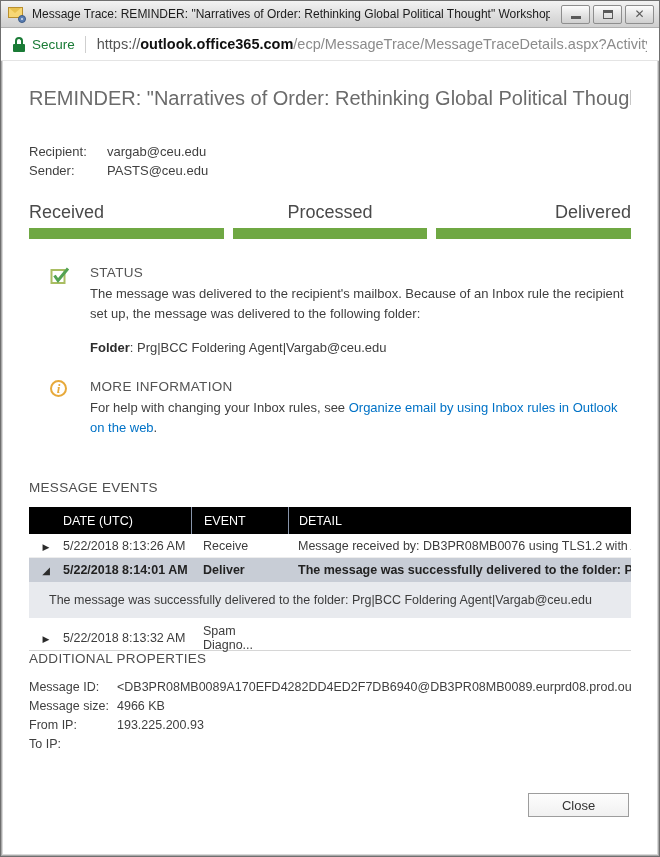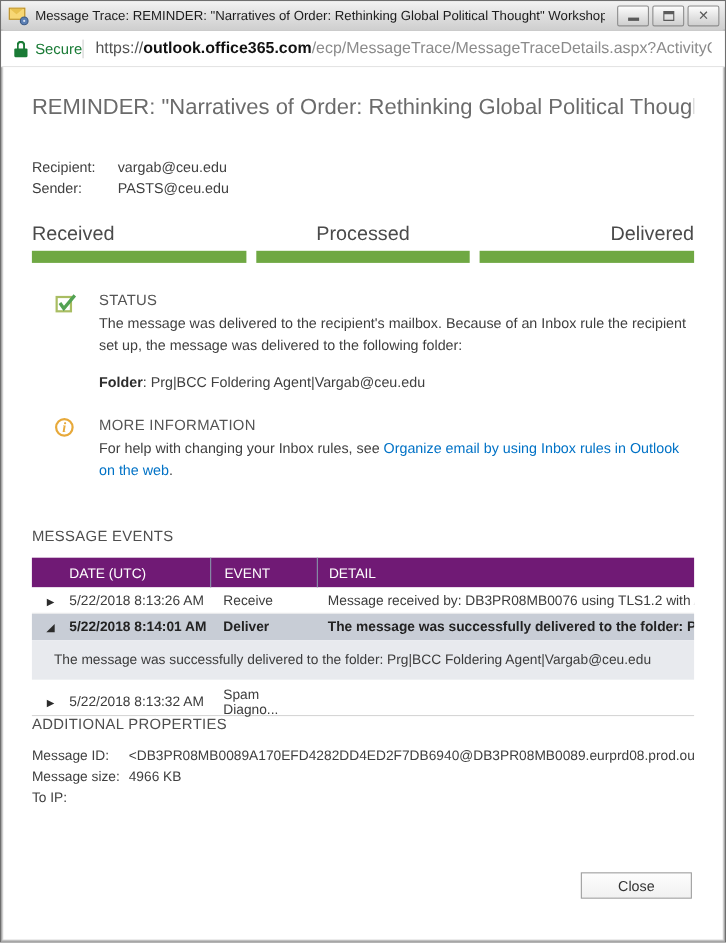--- a/index.html
+++ b/index.html
@@ -43,7 +43,7 @@
   .lock-icon { width:12px; height:15px; position:relative; margin-right:7px; flex:0 0 auto; }
   .lock-icon .shackle { position:absolute; top:0; left:2px; width:8px; height:8px; border:2px solid #1a7b36; border-bottom:none; border-radius:5px 5px 0 0; }
   .lock-icon .body { position:absolute; bottom:0; left:0; width:12px; height:8px; background:#1a7b36; border-radius:1px; }
-  .secure-label { color:#1a7b36; font-size:13.5px; margin-right:0; }
+  .secure-label { color:#1a7b36; font-size:13.5px; margin-right:10px; }
   .addr-divider { width:1px; height:17px; background:#cfcfcf; margin-right:11px; }
   .url { font-size:14.5px; white-space:nowrap; overflow:hidden; }
   .url .scheme { color:#535353; }

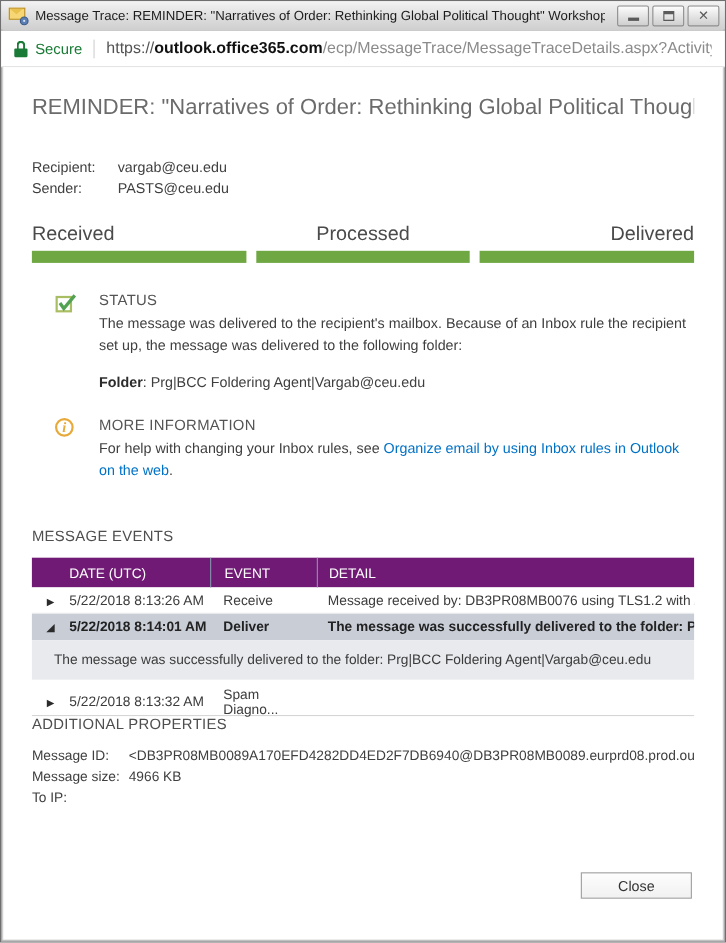--- a/index.html
+++ b/index.html
@@ -83,7 +83,7 @@
   
   .events-heading { margin-top:42px; font-size:13.5px; color:#4e4e4e; letter-spacing:0.3px; }
   .events-table { margin-top:12px; font-size:12.5px; border-bottom:1px solid #d6d6d6; }
-  .thead { display:flex; background:#701a75; color:#fff; height:27px; align-items:center; }
+  .thead { display:flex; background:#000000; color:#fff; height:27px; align-items:center; }
   .th { overflow:hidden; white-space:nowrap; }
   .col-arrow { width:34px; flex:0 0 34px; text-align:center; }
   .col-date  { width:128px; flex:0 0 128px; }

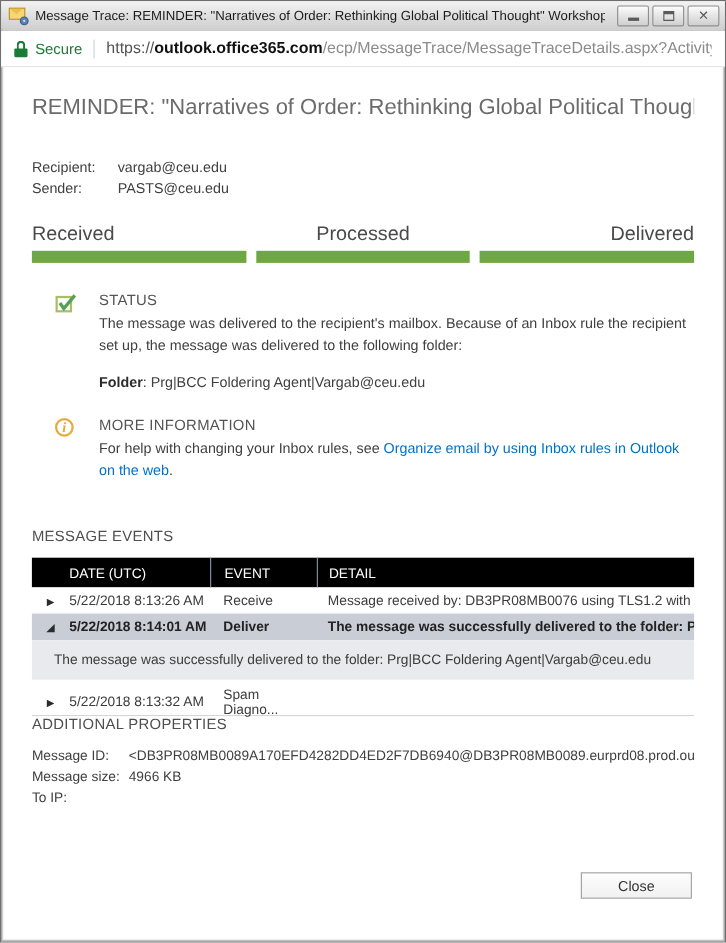--- a/index.html
+++ b/index.html
@@ -255,6 +255,10 @@
         <span class="prop-value">4966 KB</span>
       </div>
       <div class="prop-row">
+        <span class="prop-label">From IP:</span>
+        <span class="prop-value">193.225.200.93</span>
+      </div>
+      <div class="prop-row">
         <span class="prop-label">To IP:</span>
         <span class="prop-value"></span>
       </div>

